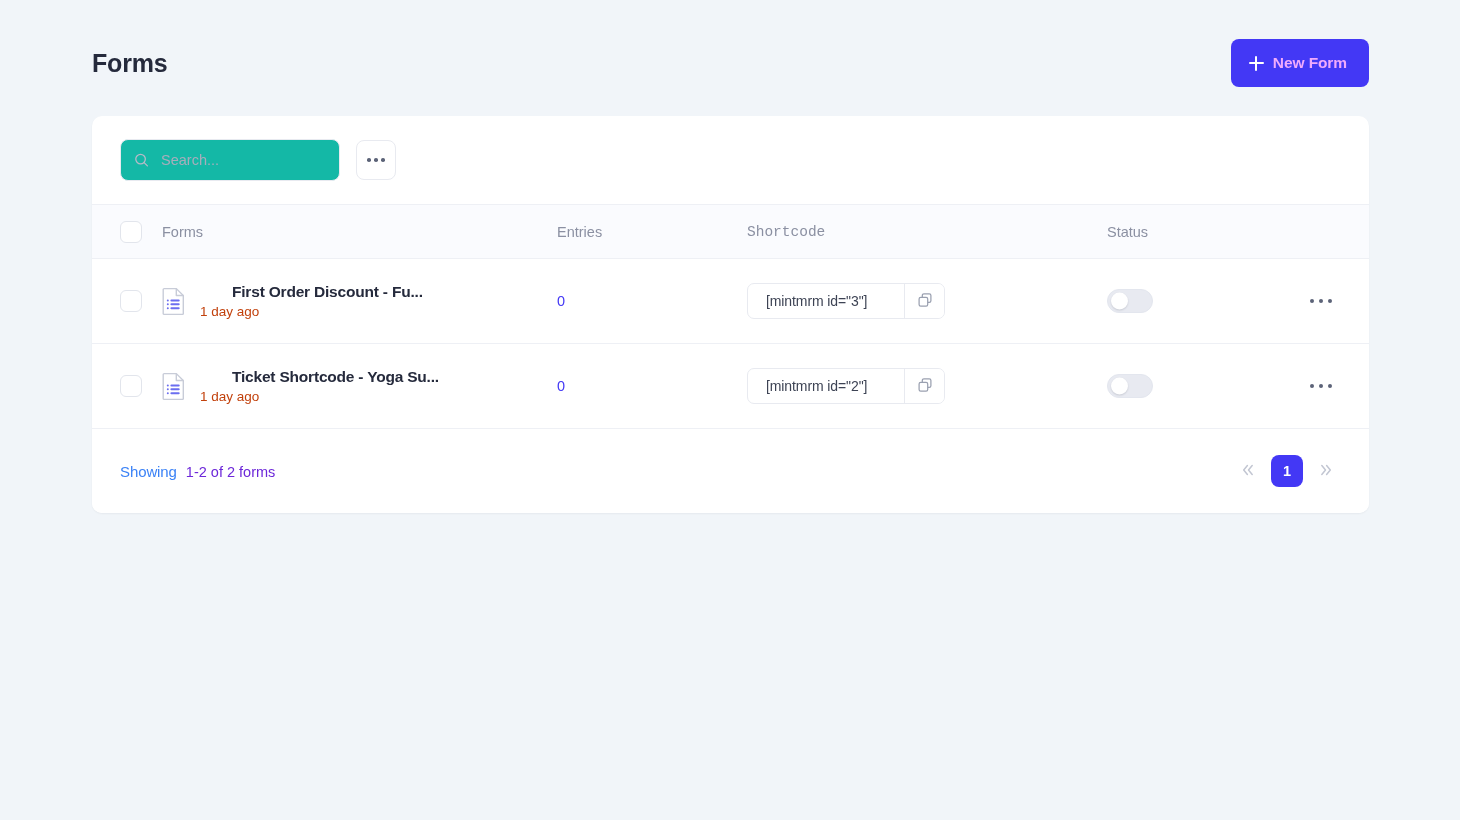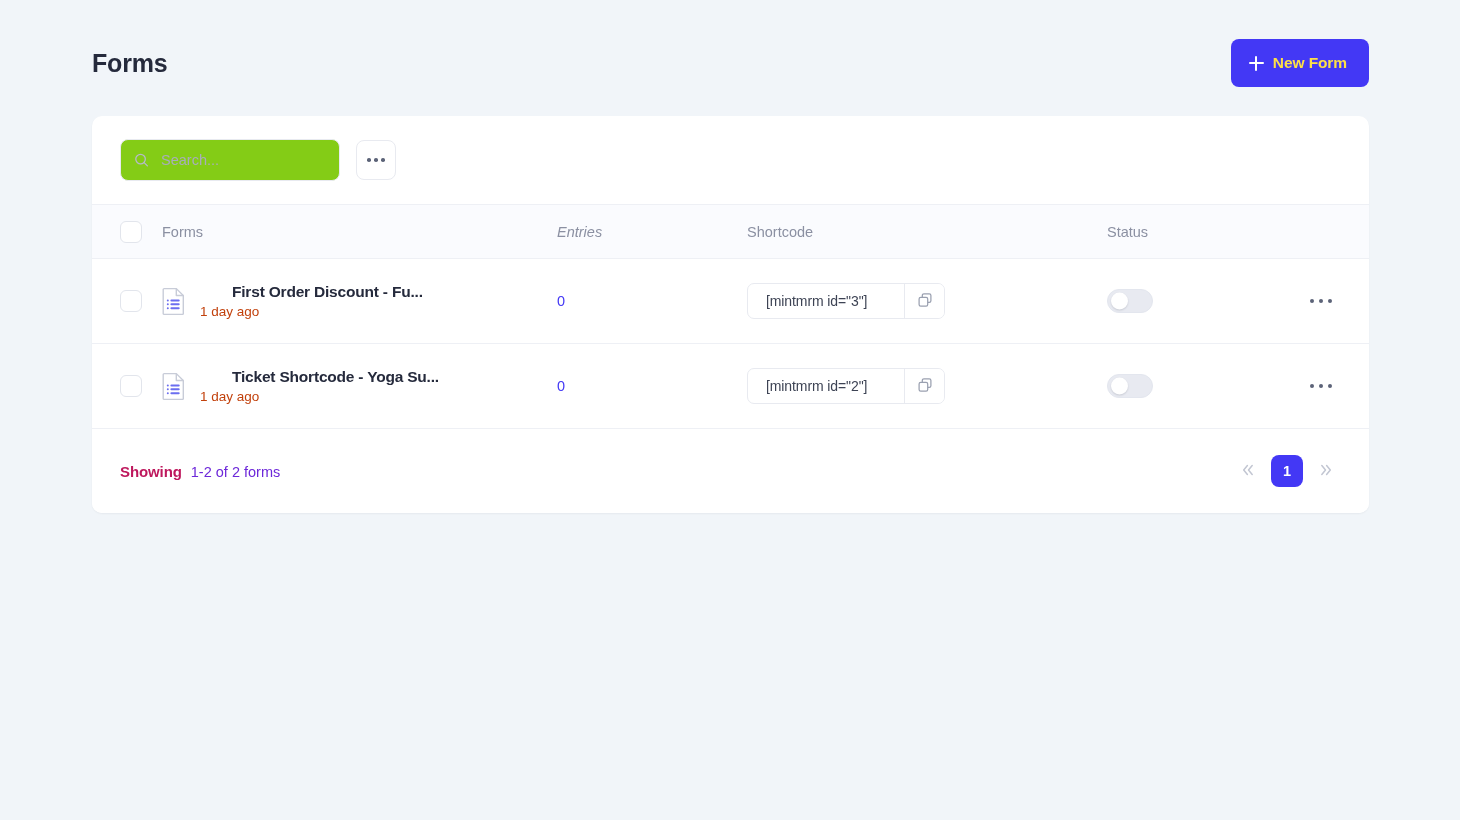--- a/index.html
+++ b/index.html
@@ -47,7 +47,7 @@
     align-items: center;
     gap: 9px;
     background: #4338f5;
-    color: #fde047;
+    color: #f0abfc;
     border: none;
     border-radius: 8px;
     height: 48px;

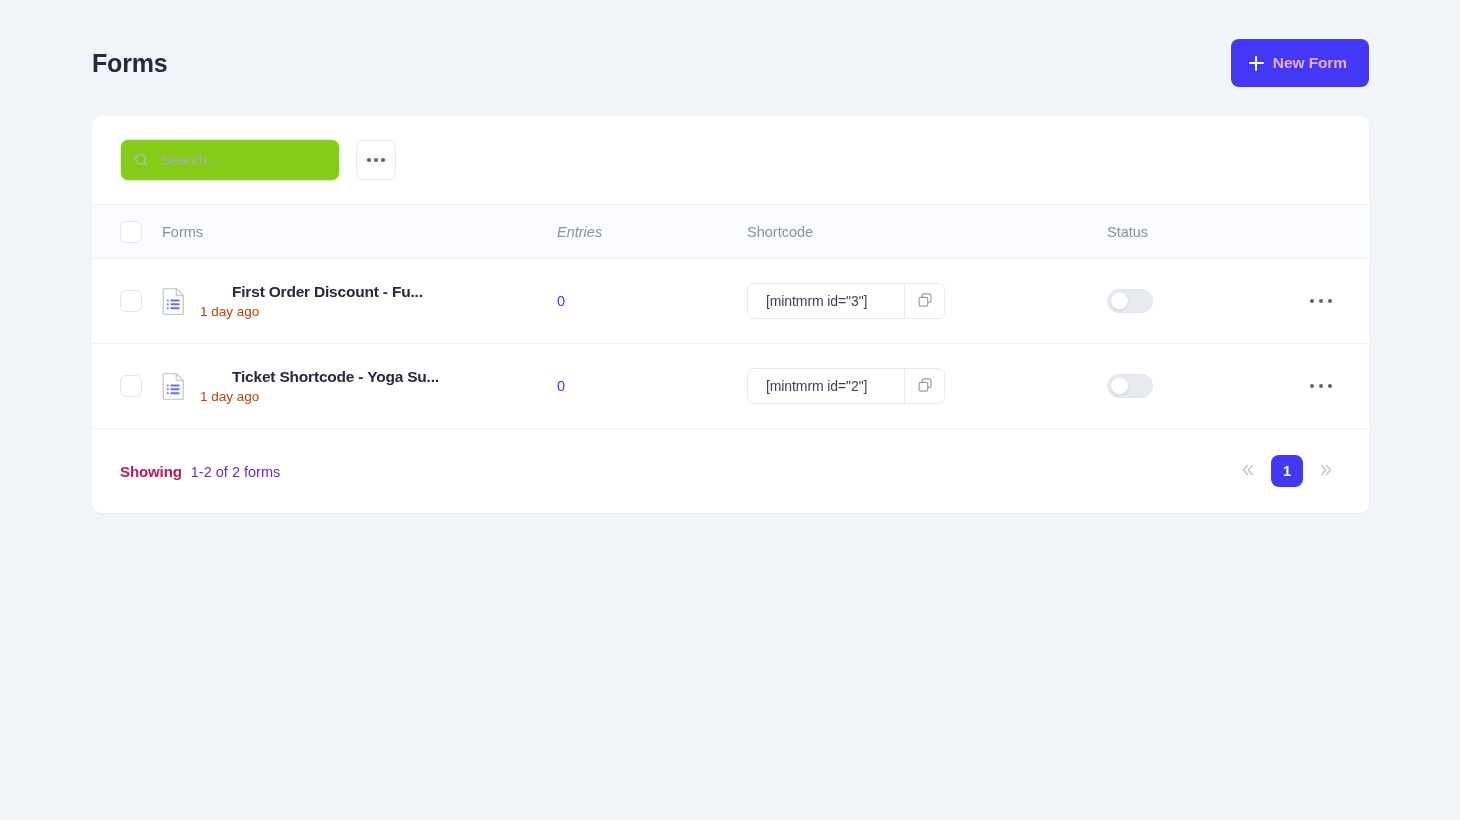--- a/index.html
+++ b/index.html
@@ -108,7 +108,7 @@
     font-size: 14.5px;
     font-family: "Liberation Sans", sans-serif;
     color: #4b5162;
-    background: #84cc16;
+    background: #14b8a6;
     outline: none;
   }
   .search-input::placeholder { color: #a8adbb; }

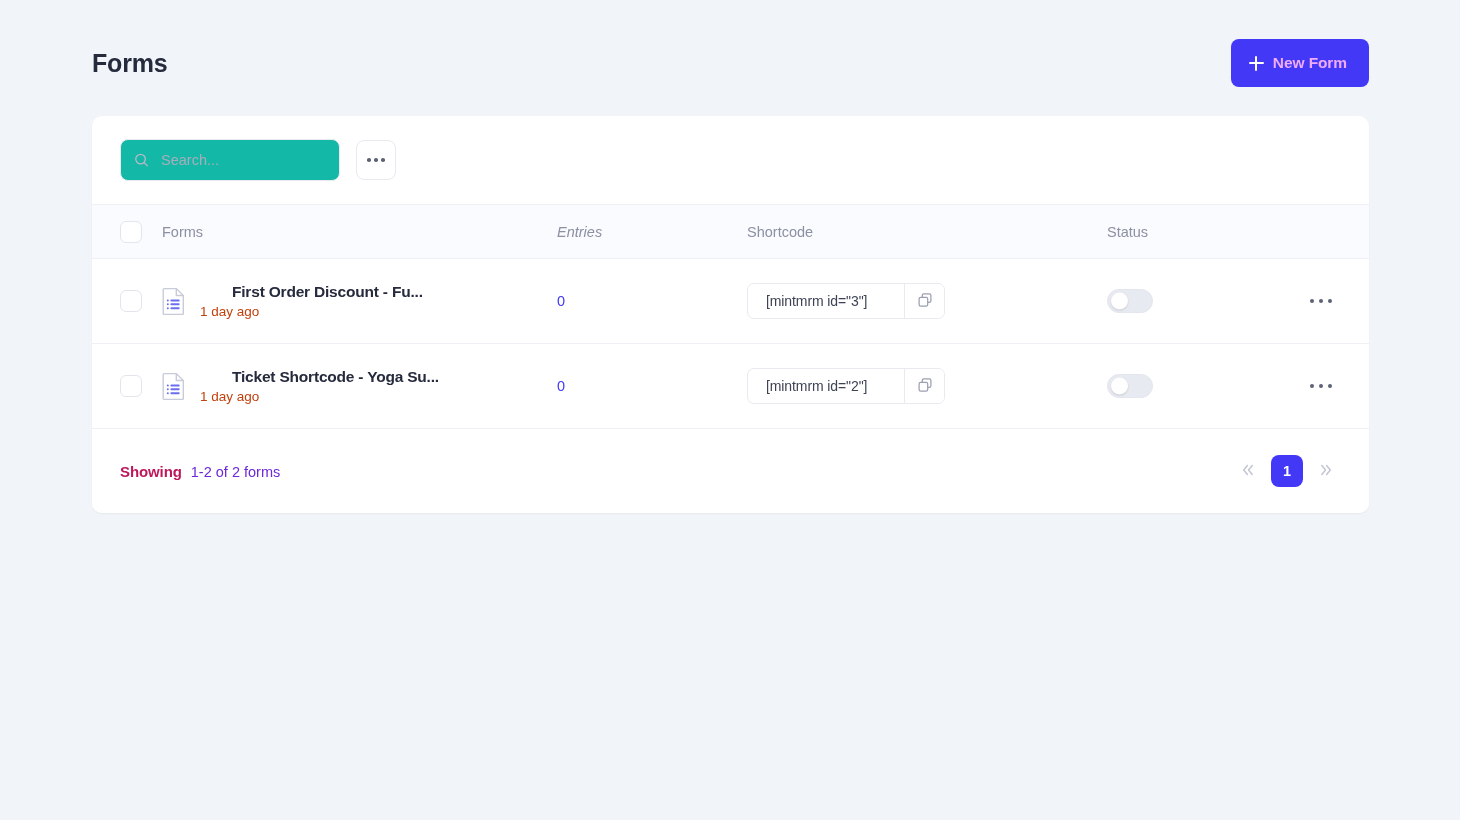--- a/index.html
+++ b/index.html
@@ -165,7 +165,7 @@
 
   .col-check  { width: 70px; padding-left: 28px !important; }
   .col-forms  { width: 395px; }
-  .col-entries{ width: 190px; font-style: italic; }
+  .col-entries{ width: 190px; }
   .col-short  { width: 360px; }
   .col-status { width: 190px; }
   .col-action { width: 72px; }

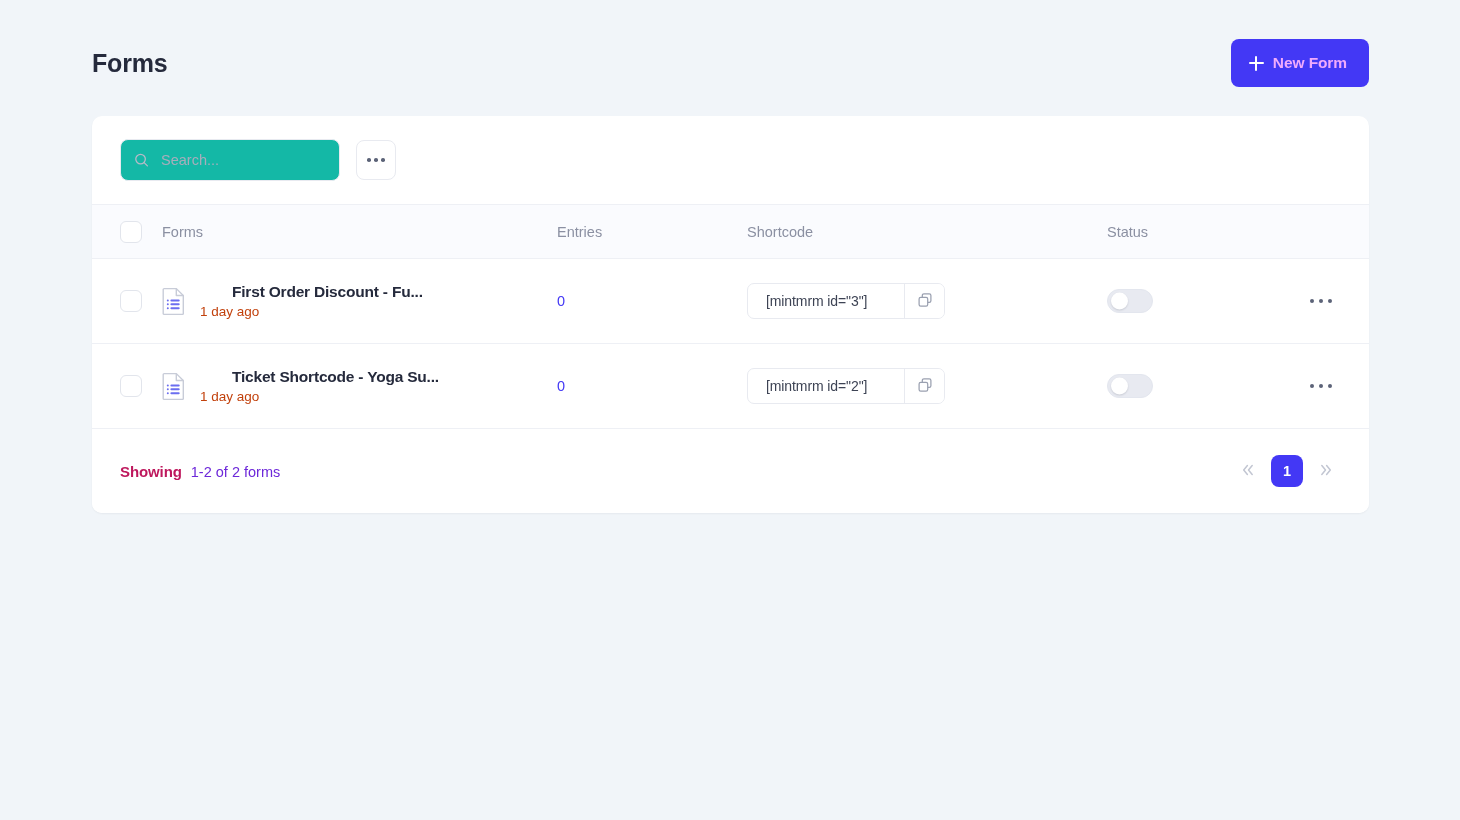--- a/index.html
+++ b/index.html
@@ -166,7 +166,7 @@
   .col-check  { width: 70px; padding-left: 28px !important; }
   .col-forms  { width: 395px; }
   .col-entries{ width: 190px; }
-  .col-short  { width: 360px; }
+  .col-short  { width: 360px; font-family: Liberation Mono, monospace; }
   .col-status { width: 190px; }
   .col-action { width: 72px; }
 

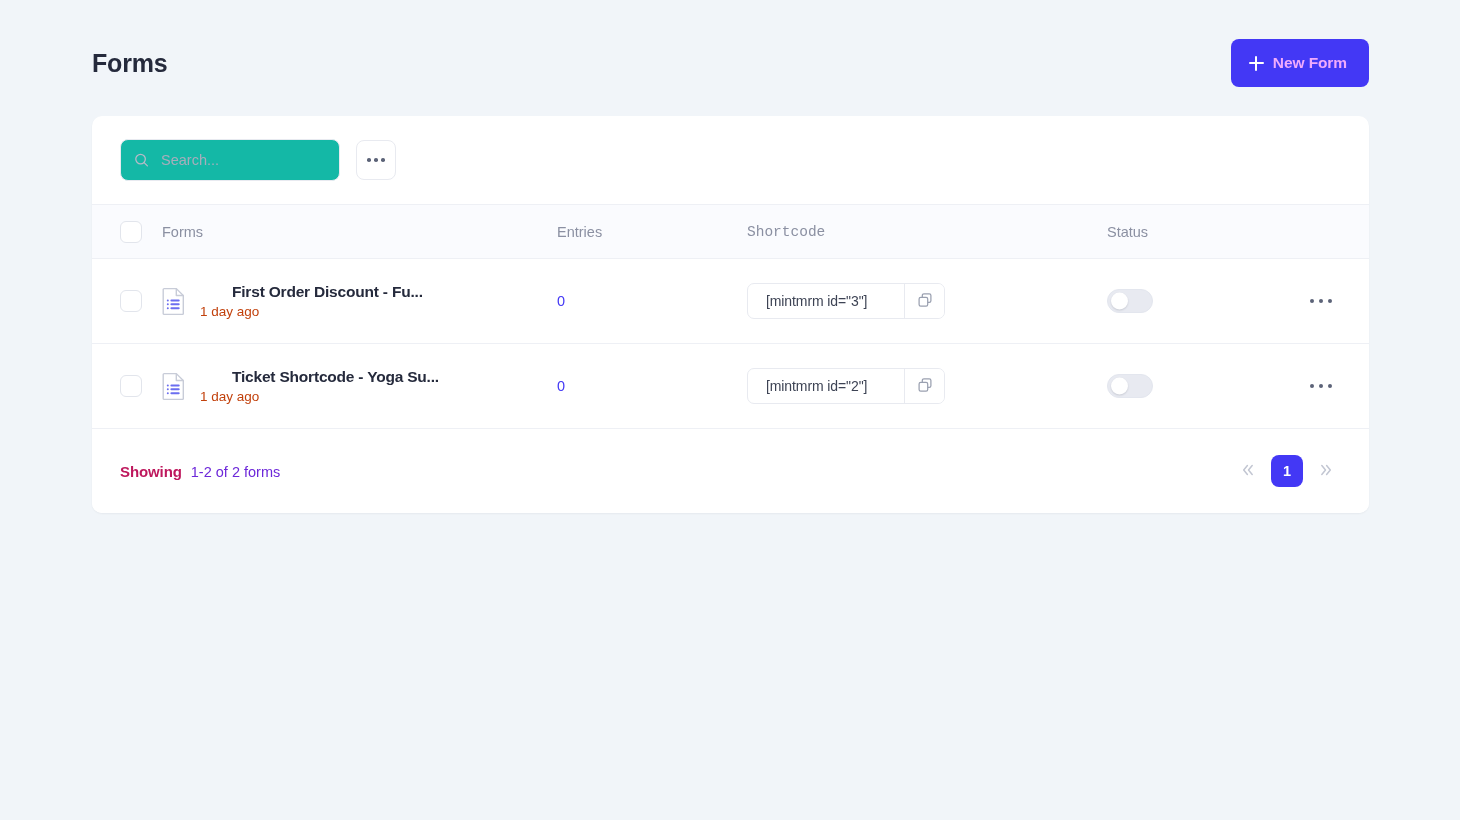--- a/index.html
+++ b/index.html
@@ -307,8 +307,8 @@
   }
   .showing-label {
     font-size: 15px;
-    font-weight: bold;
-    color: #be185d;
+    font-weight: normal;
+    color: #3b82f6;
     letter-spacing: -0.1px;
   }
   .showing-range {

